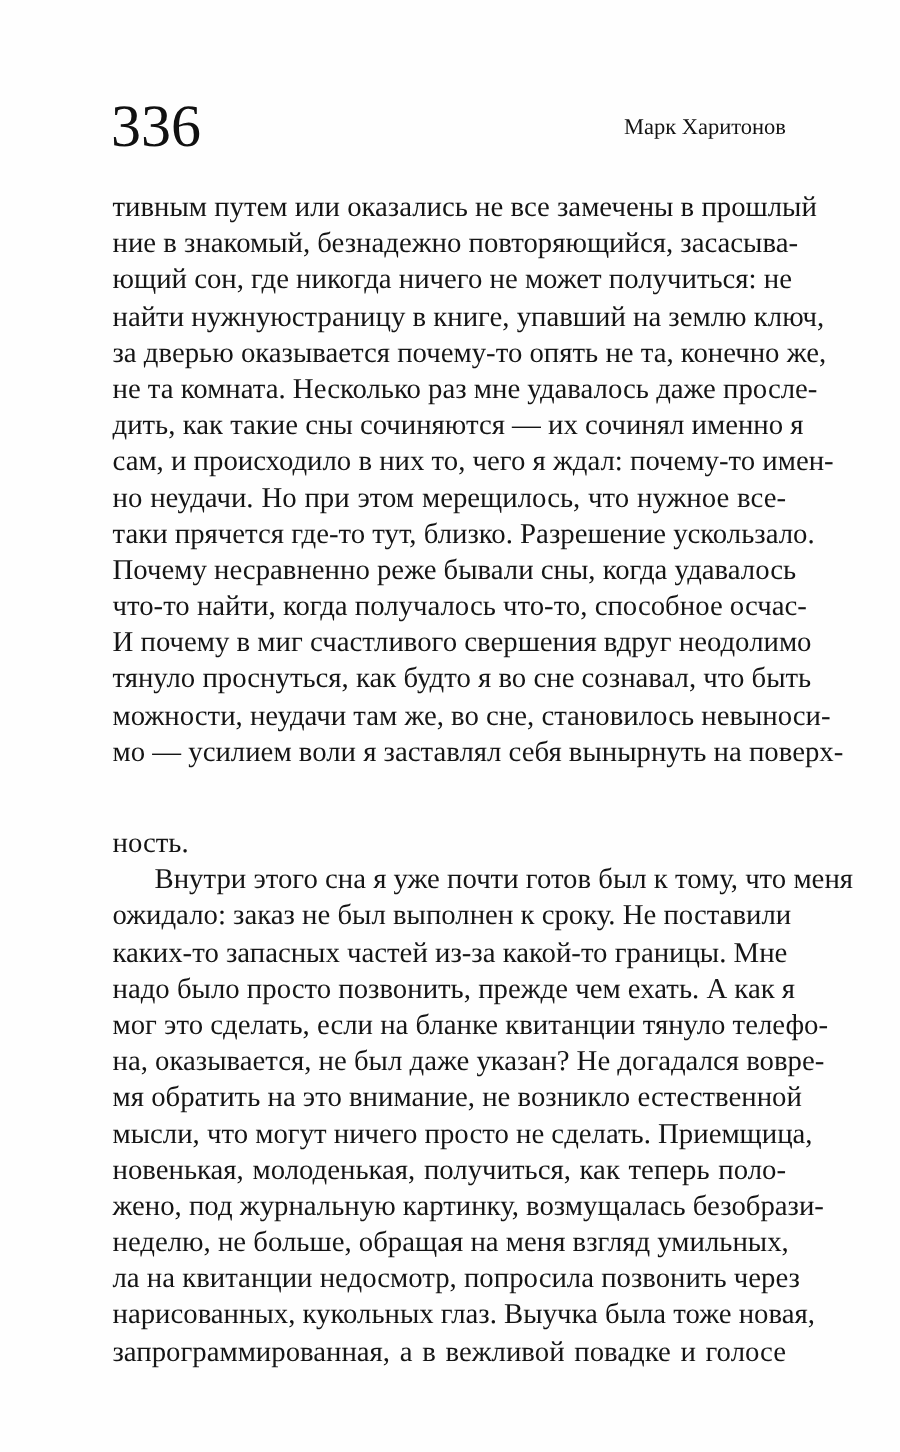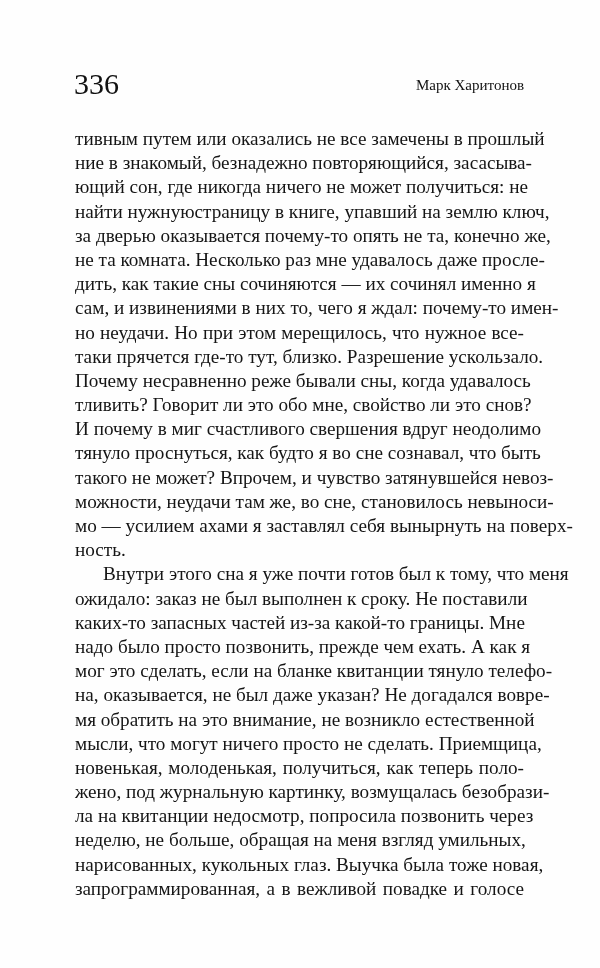--- a/index.html
+++ b/index.html
@@ -6,7 +6,7 @@
   body { width: 600px; height: 968px; position: relative; overflow: hidden; }
   .page { position: absolute; left: 0; top: 0; width: 600px; height: 968px; background: #fefefe; }
   .header { position: absolute; left: 74px; right: 76px; top: 66px; height: 36px; }
-  .page-number { position: absolute; left: 0; top: 0; font-family: "Liberation Serif", serif; font-size: 30px; color: #111; line-height: 36px; }
+  .page-number { position: absolute; left: 0; top: 0; font-family: "Liberation Serif", serif; font-size: 40px; color: #111; line-height: 36px; }
   .running-head { position: absolute; right: 0; top: 9px; font-family: "Liberation Serif", serif; font-size: 15px; color: #111; line-height: 20px; text-align: right; }
   .body-text { position: absolute; left: 75px; width: 449px; top: 127px; font-family: "Liberation Serif", serif; font-size: 19.2px; line-height: 24.2px; color: #151515; }
   .line { display: block; white-space: nowrap; text-align-last: justify; text-align: justify; height: 24.2px; }

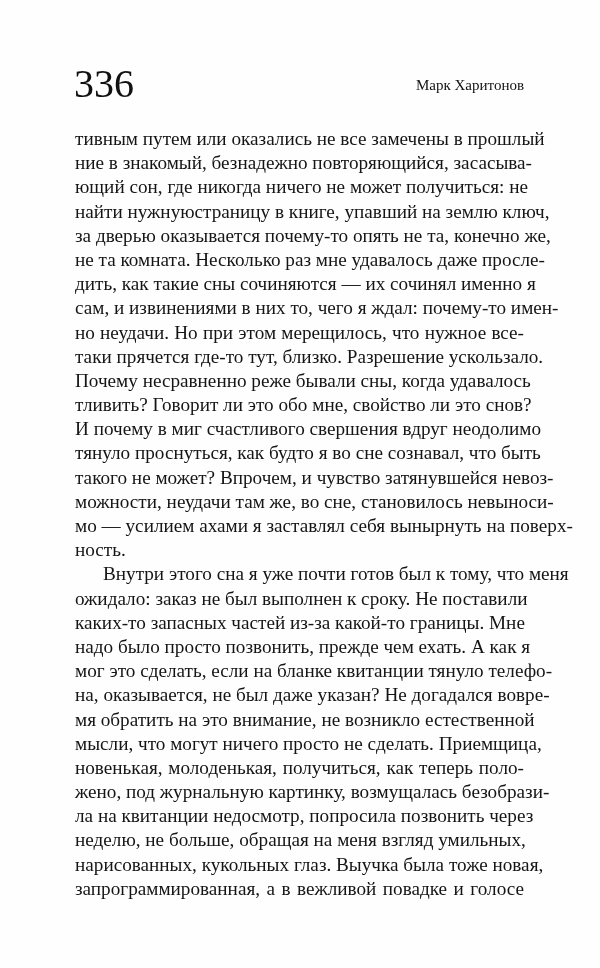--- a/index.html
+++ b/index.html
@@ -30,7 +30,7 @@
     <span class="line">за дверью оказывается почему-то опять не та, конечно же,</span>
     <span class="line">не та комната. Несколько раз мне удавалось даже просле-</span>
     <span class="line">дить, как такие сны сочиняются — их сочинял именно я</span>
-    <span class="line">сам, и извинениями в них то, чего я ждал: почему-то имен-</span>
+    <span class="line">сам, и происходило в них то, чего я ждал: почему-то имен-</span>
     <span class="line">но неудачи. Но при этом мерещилось, что нужное все-</span>
     <span class="line">таки прячется где-то тут, близко. Разрешение ускользало.</span>
     <span class="line">Почему несравненно реже бывали сны, когда удавалось</span>

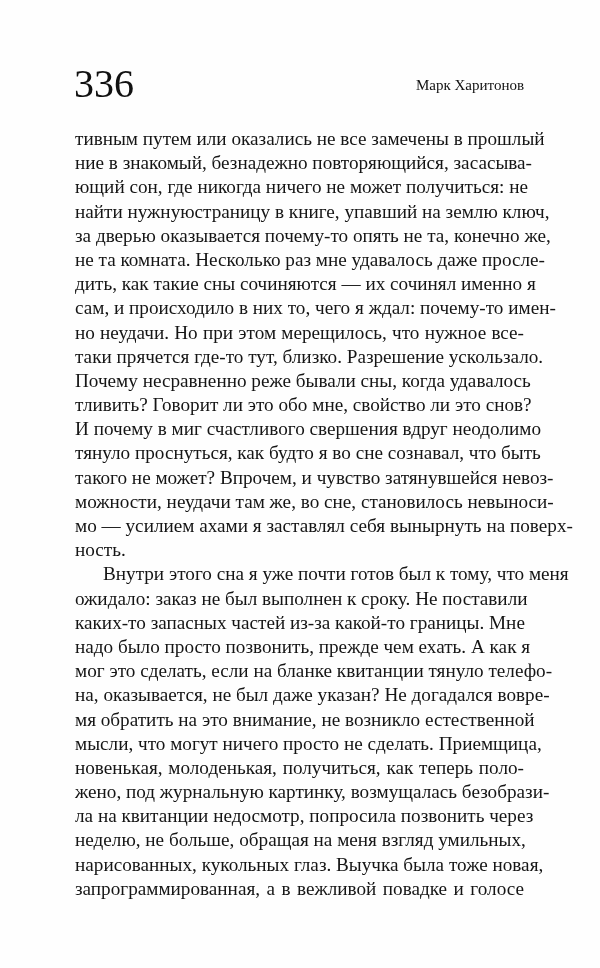--- a/index.html
+++ b/index.html
@@ -34,6 +34,7 @@
     <span class="line">но неудачи. Но при этом мерещилось, что нужное все-</span>
     <span class="line">таки прячется где-то тут, близко. Разрешение ускользало.</span>
     <span class="line">Почему несравненно реже бывали сны, когда удавалось</span>
+    <span class="line">что-то найти, когда получалось что-то, способное осчас-</span>
     <span class="line">тливить? Говорит ли это обо мне, свойство ли это снов?</span>
     <span class="line">И почему в миг счастливого свершения вдруг неодолимо</span>
     <span class="line">тянуло проснуться, как будто я во сне сознавал, что быть</span>

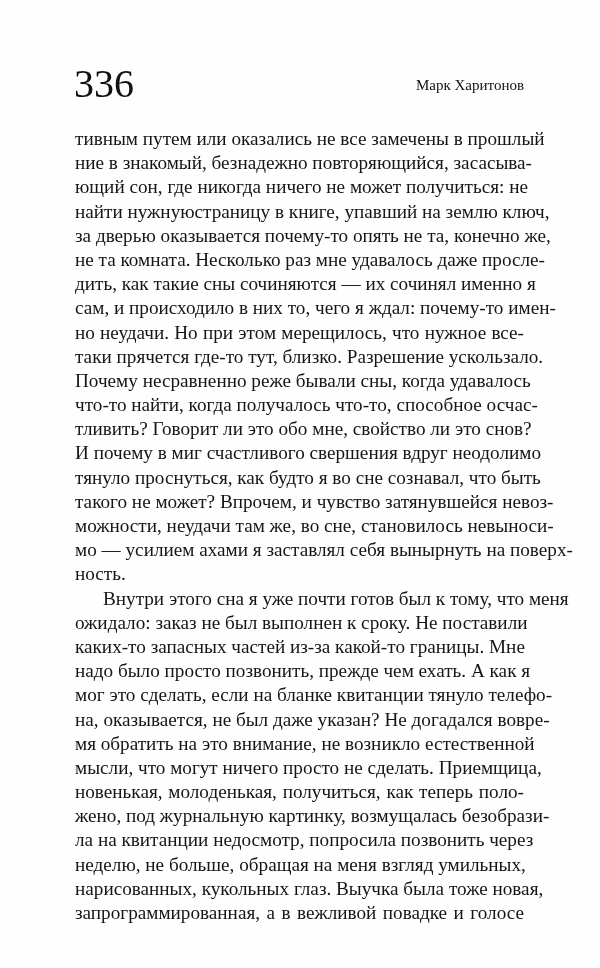--- a/index.html
+++ b/index.html
@@ -35,7 +35,6 @@
     <span class="line">таки прячется где-то тут, близко. Разрешение ускользало.</span>
     <span class="line">Почему несравненно реже бывали сны, когда удавалось</span>
     <span class="line">что-то найти, когда получалось что-то, способное осчас-</span>
-    <span class="line">тливить? Говорит ли это обо мне, свойство ли это снов?</span>
     <span class="line">И почему в миг счастливого свершения вдруг неодолимо</span>
     <span class="line">тянуло проснуться, как будто я во сне сознавал, что быть</span>
     <span class="line">такого не может? Впрочем, и чувство затянувшейся невоз-</span>

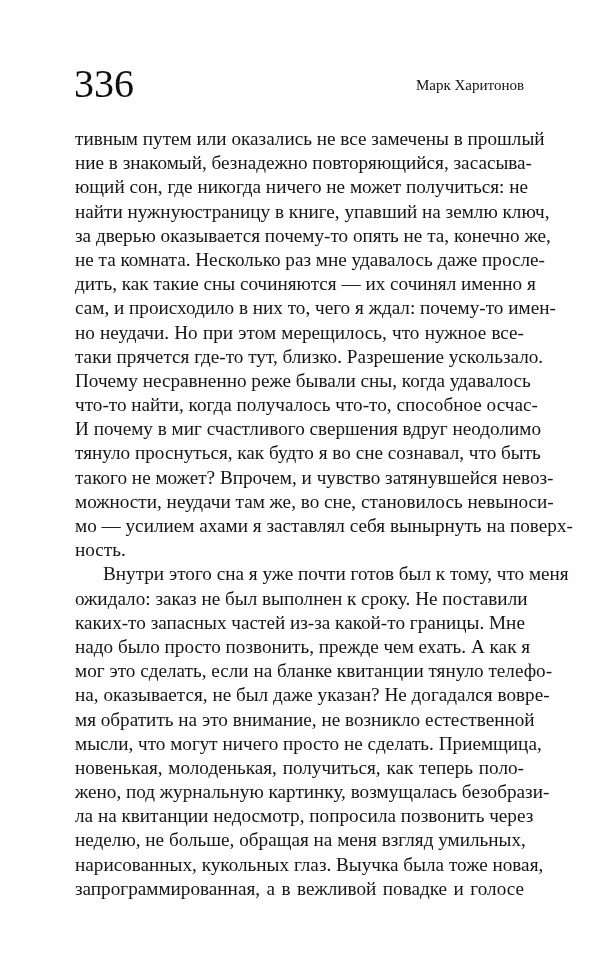--- a/index.html
+++ b/index.html
@@ -37,7 +37,6 @@
     <span class="line">что-то найти, когда получалось что-то, способное осчас-</span>
     <span class="line">И почему в миг счастливого свершения вдруг неодолимо</span>
     <span class="line">тянуло проснуться, как будто я во сне сознавал, что быть</span>
-    <span class="line">такого не может? Впрочем, и чувство затянувшейся невоз-</span>
     <span class="line">можности, неудачи там же, во сне, становилось невыноси-</span>
     <span class="line">мо — усилием ахами я заставлял себя вынырнуть на поверх-</span>
     <span class="line last">ность.</span>

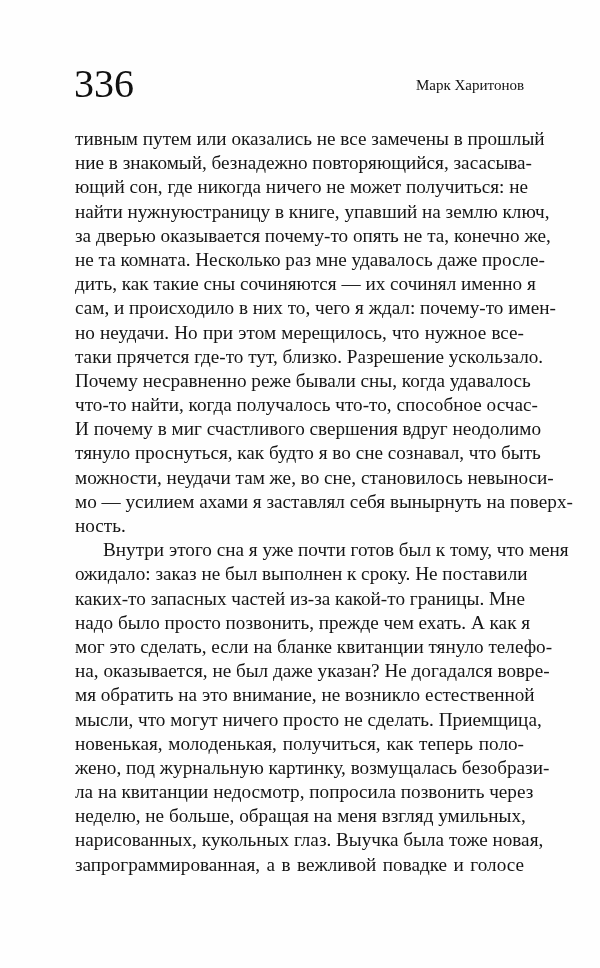--- a/index.html
+++ b/index.html
@@ -38,7 +38,7 @@
     <span class="line">И почему в миг счастливого свершения вдруг неодолимо</span>
     <span class="line">тянуло проснуться, как будто я во сне сознавал, что быть</span>
     <span class="line">можности, неудачи там же, во сне, становилось невыноси-</span>
-    <span class="line">мо — усилием ахами я заставлял себя вынырнуть на поверх-</span>
+    <span class="line">мо — усилием воли я заставлял себя вынырнуть на поверх-</span>
     <span class="line last">ность.</span>
     <span class="line indent">Внутри этого сна я уже почти готов был к тому, что меня</span>
     <span class="line">ожидало: заказ не был выполнен к сроку. Не поставили</span>

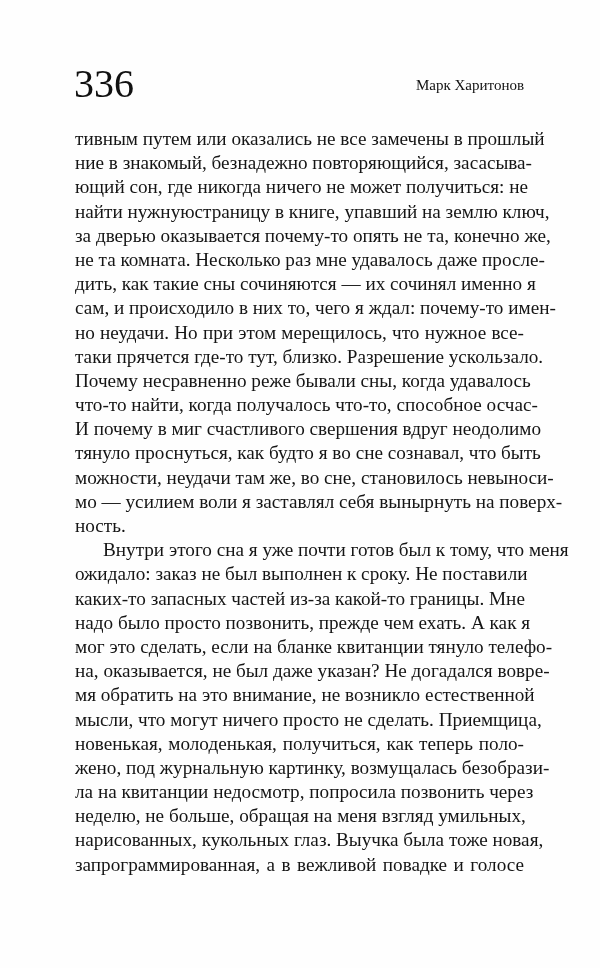--- a/index.html
+++ b/index.html
@@ -10,7 +10,7 @@
   .running-head { position: absolute; right: 0; top: 9px; font-family: "Liberation Serif", serif; font-size: 15px; color: #111; line-height: 20px; text-align: right; }
   .body-text { position: absolute; left: 75px; width: 449px; top: 127px; font-family: "Liberation Serif", serif; font-size: 19.2px; line-height: 24.2px; color: #151515; }
   .line { display: block; white-space: nowrap; text-align-last: justify; text-align: justify; height: 24.2px; }
-  .line.last { text-align-last: left; }
+  .line.last { text-align-last: left; margin-top: 37px; }
   .line.indent { padding-left: 28px; }
 </style>
 </head>

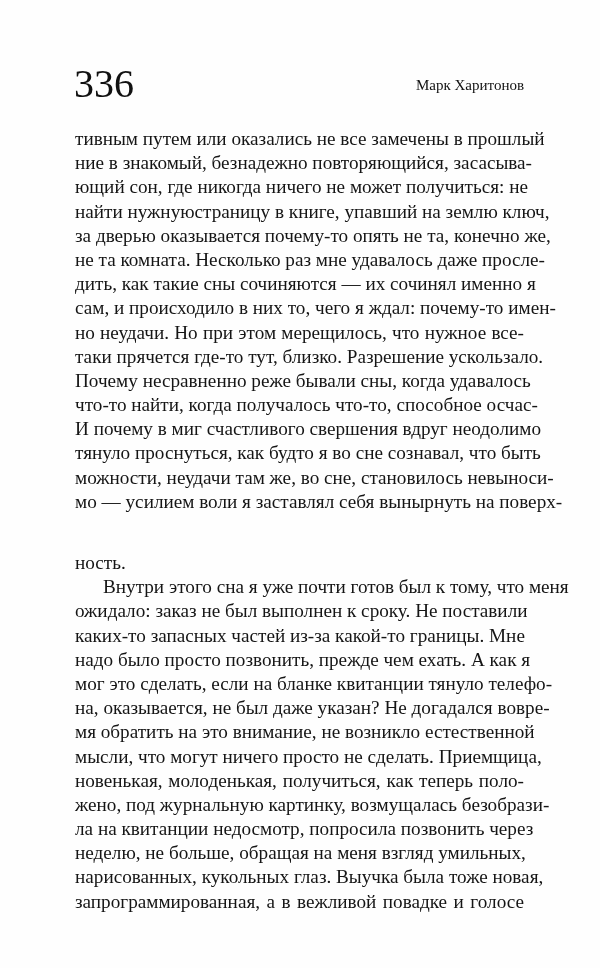--- a/index.html
+++ b/index.html
@@ -50,8 +50,8 @@
     <span class="line">мысли, что могут ничего просто не сделать. Приемщица,</span>
     <span class="line">новенькая, молоденькая, получиться, как теперь поло-</span>
     <span class="line">жено, под журнальную картинку, возмущалась безобрази-</span>
+    <span class="line">неделю, не больше, обращая на меня взгляд умильных,</span>
     <span class="line">ла на квитанции недосмотр, попросила позвонить через</span>
-    <span class="line">неделю, не больше, обращая на меня взгляд умильных,</span>
     <span class="line">нарисованных, кукольных глаз. Выучка была тоже новая,</span>
     <span class="line">запрограммированная, а в вежливой повадке и голосе</span>
 

